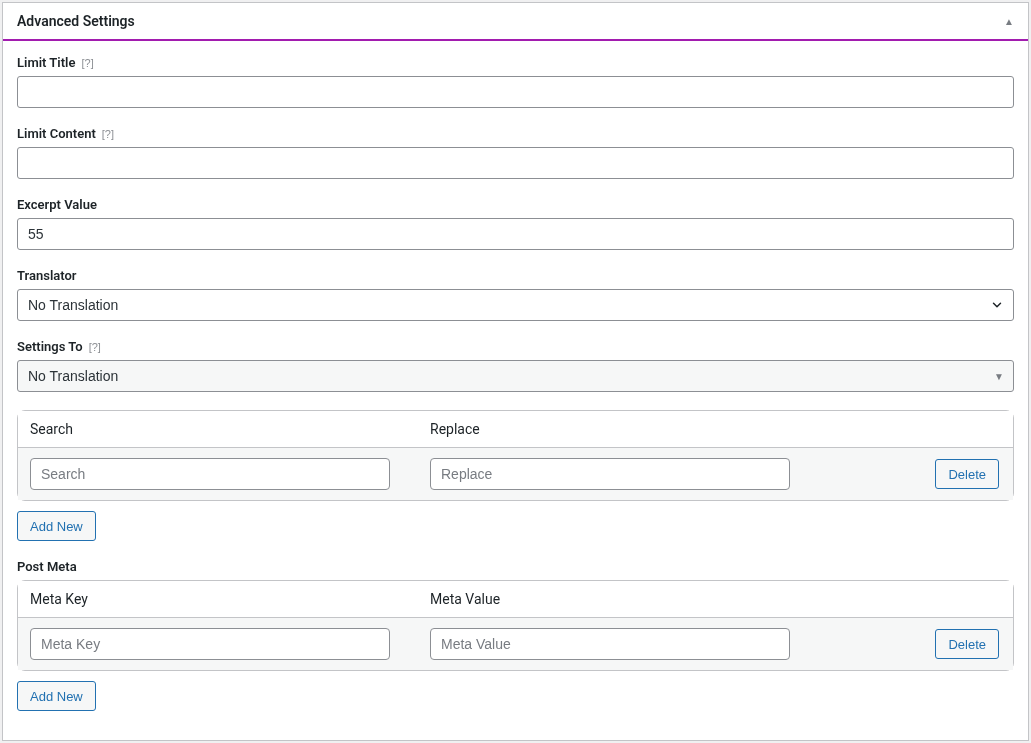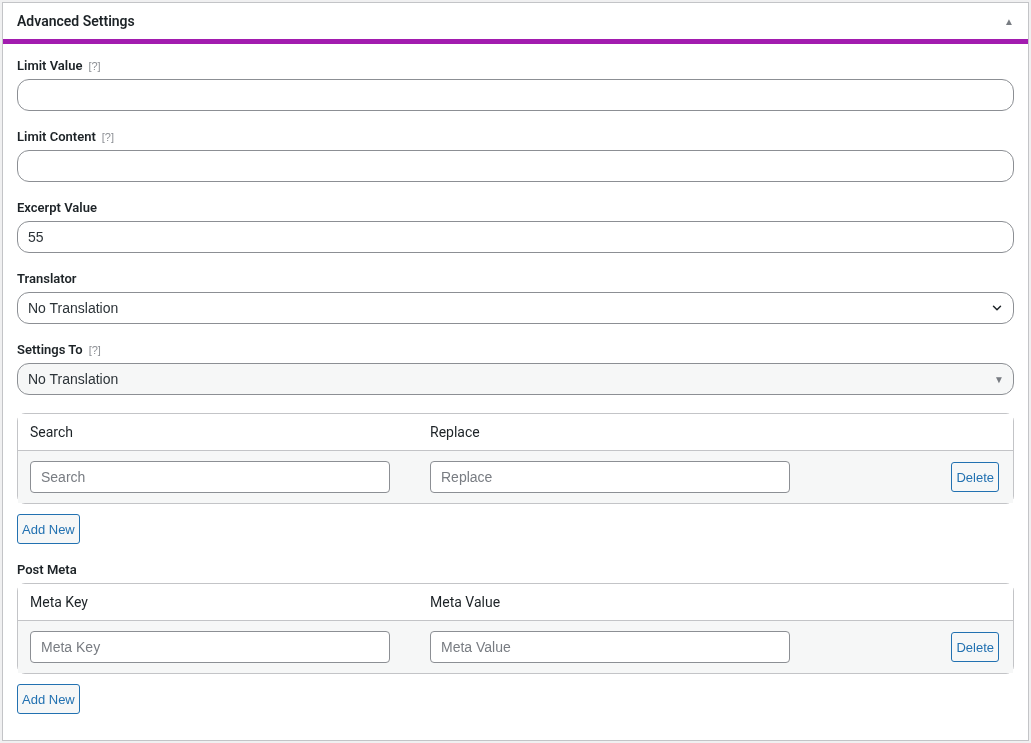--- a/index.html
+++ b/index.html
@@ -26,7 +26,7 @@
       justify-content: space-between;
       align-items: center;
       padding: 10px 14px;
-      border-bottom: 5px solid #a21caf;
+      border-bottom: 2px solid #a21caf;
     }
     .panel-title {
       font-size: 14px;

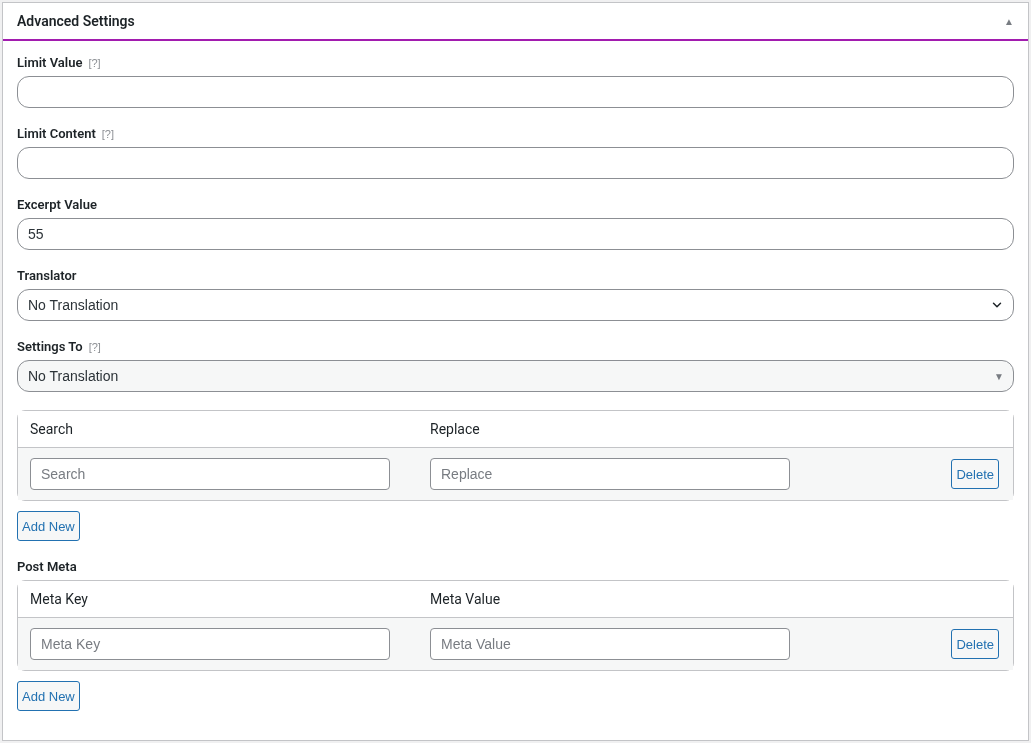--- a/index.html
+++ b/index.html
@@ -188,7 +188,7 @@
 
     <div class="field-group">
       <div class="field-label">
-        <span>Limit Value</span>
+        <span>Limit Title</span>
         <span class="help-icon">[?]</span>
       </div>
       <input type="text" class="text-input" value="" style="">

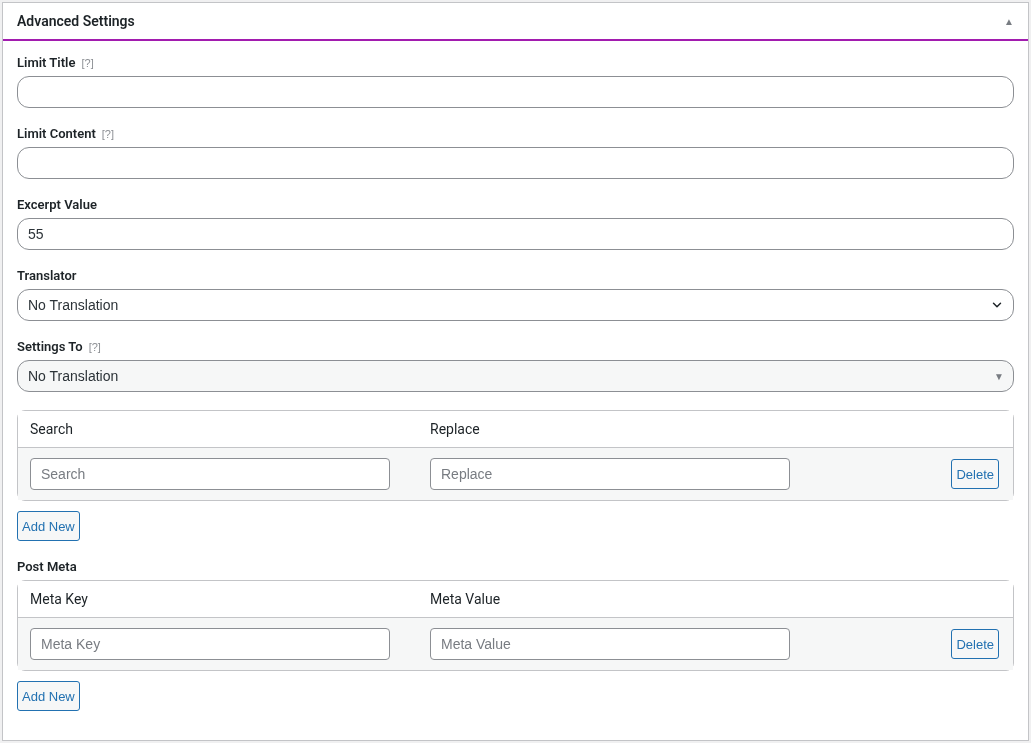--- a/index.html
+++ b/index.html
@@ -66,7 +66,7 @@
       width: 100%;
       padding: 6px 10px;
       border: 1px solid #8c8f94;
-      border-radius: 12px;
+      border-radius: 3px;
       background: #fff;
       font-size: 14px;
       color: #2c3338;

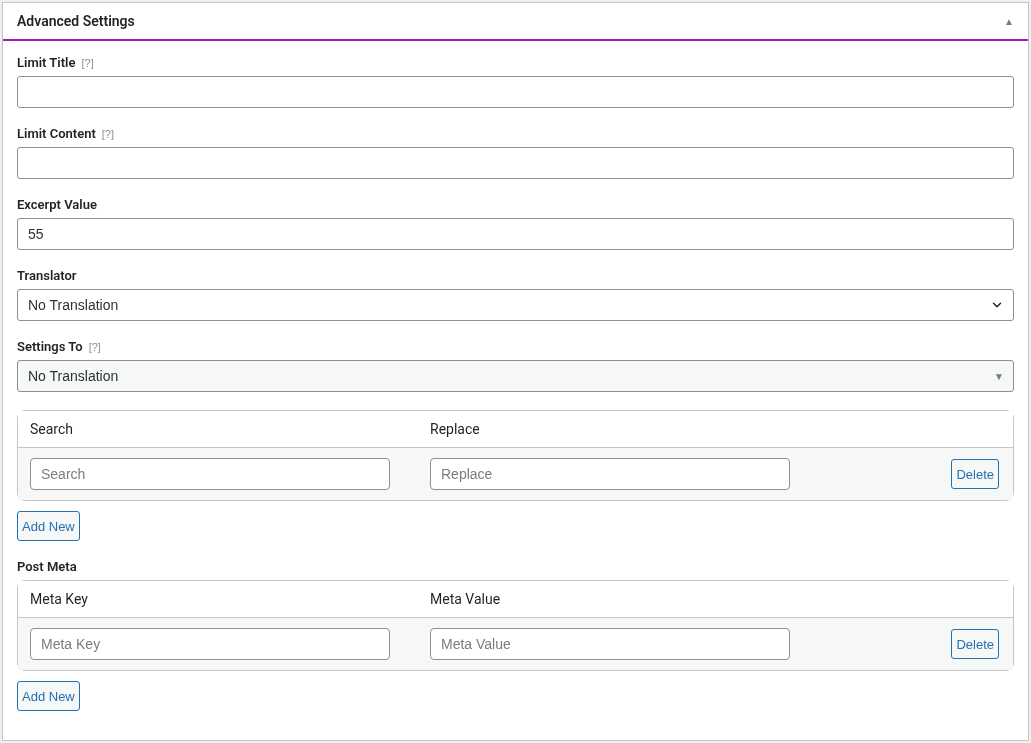--- a/index.html
+++ b/index.html
@@ -162,7 +162,7 @@
     }
     .btn {
       display: inline-block;
-      padding: 6px 4px;
+      padding: 6px 12px;
       border: 1px solid #2271b1;
       border-radius: 3px;
       background: #f6f7f7;

